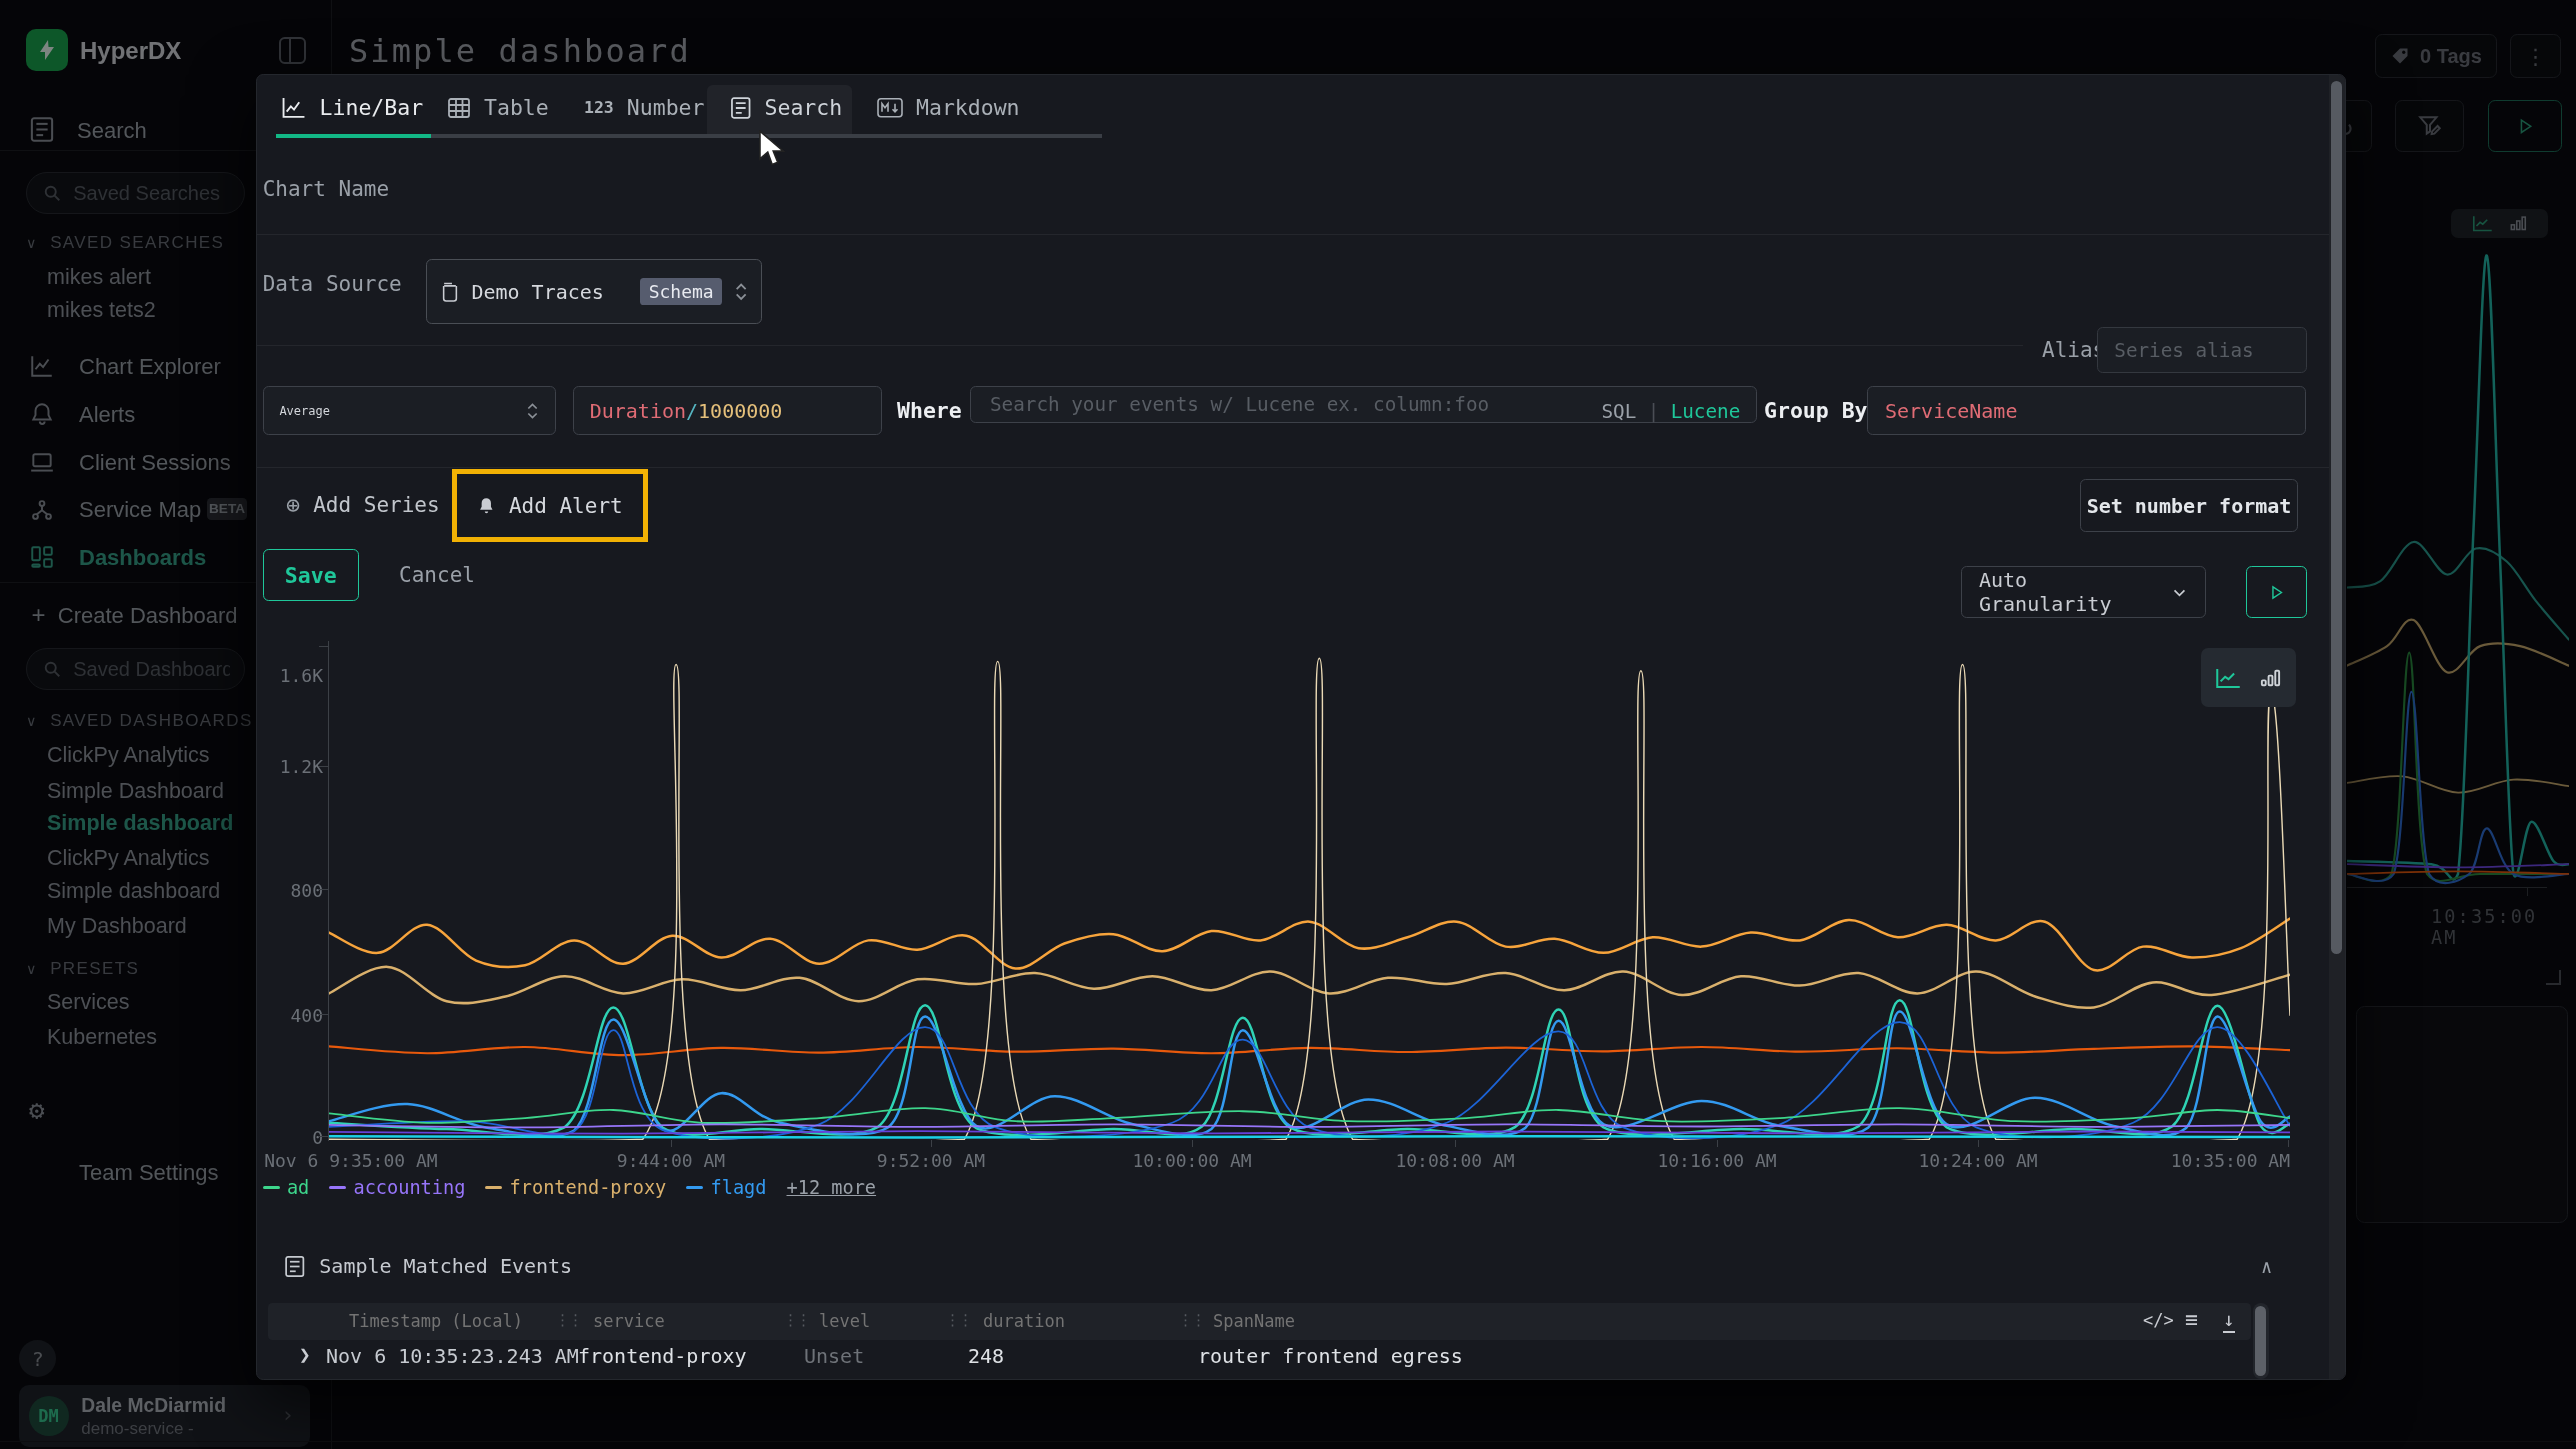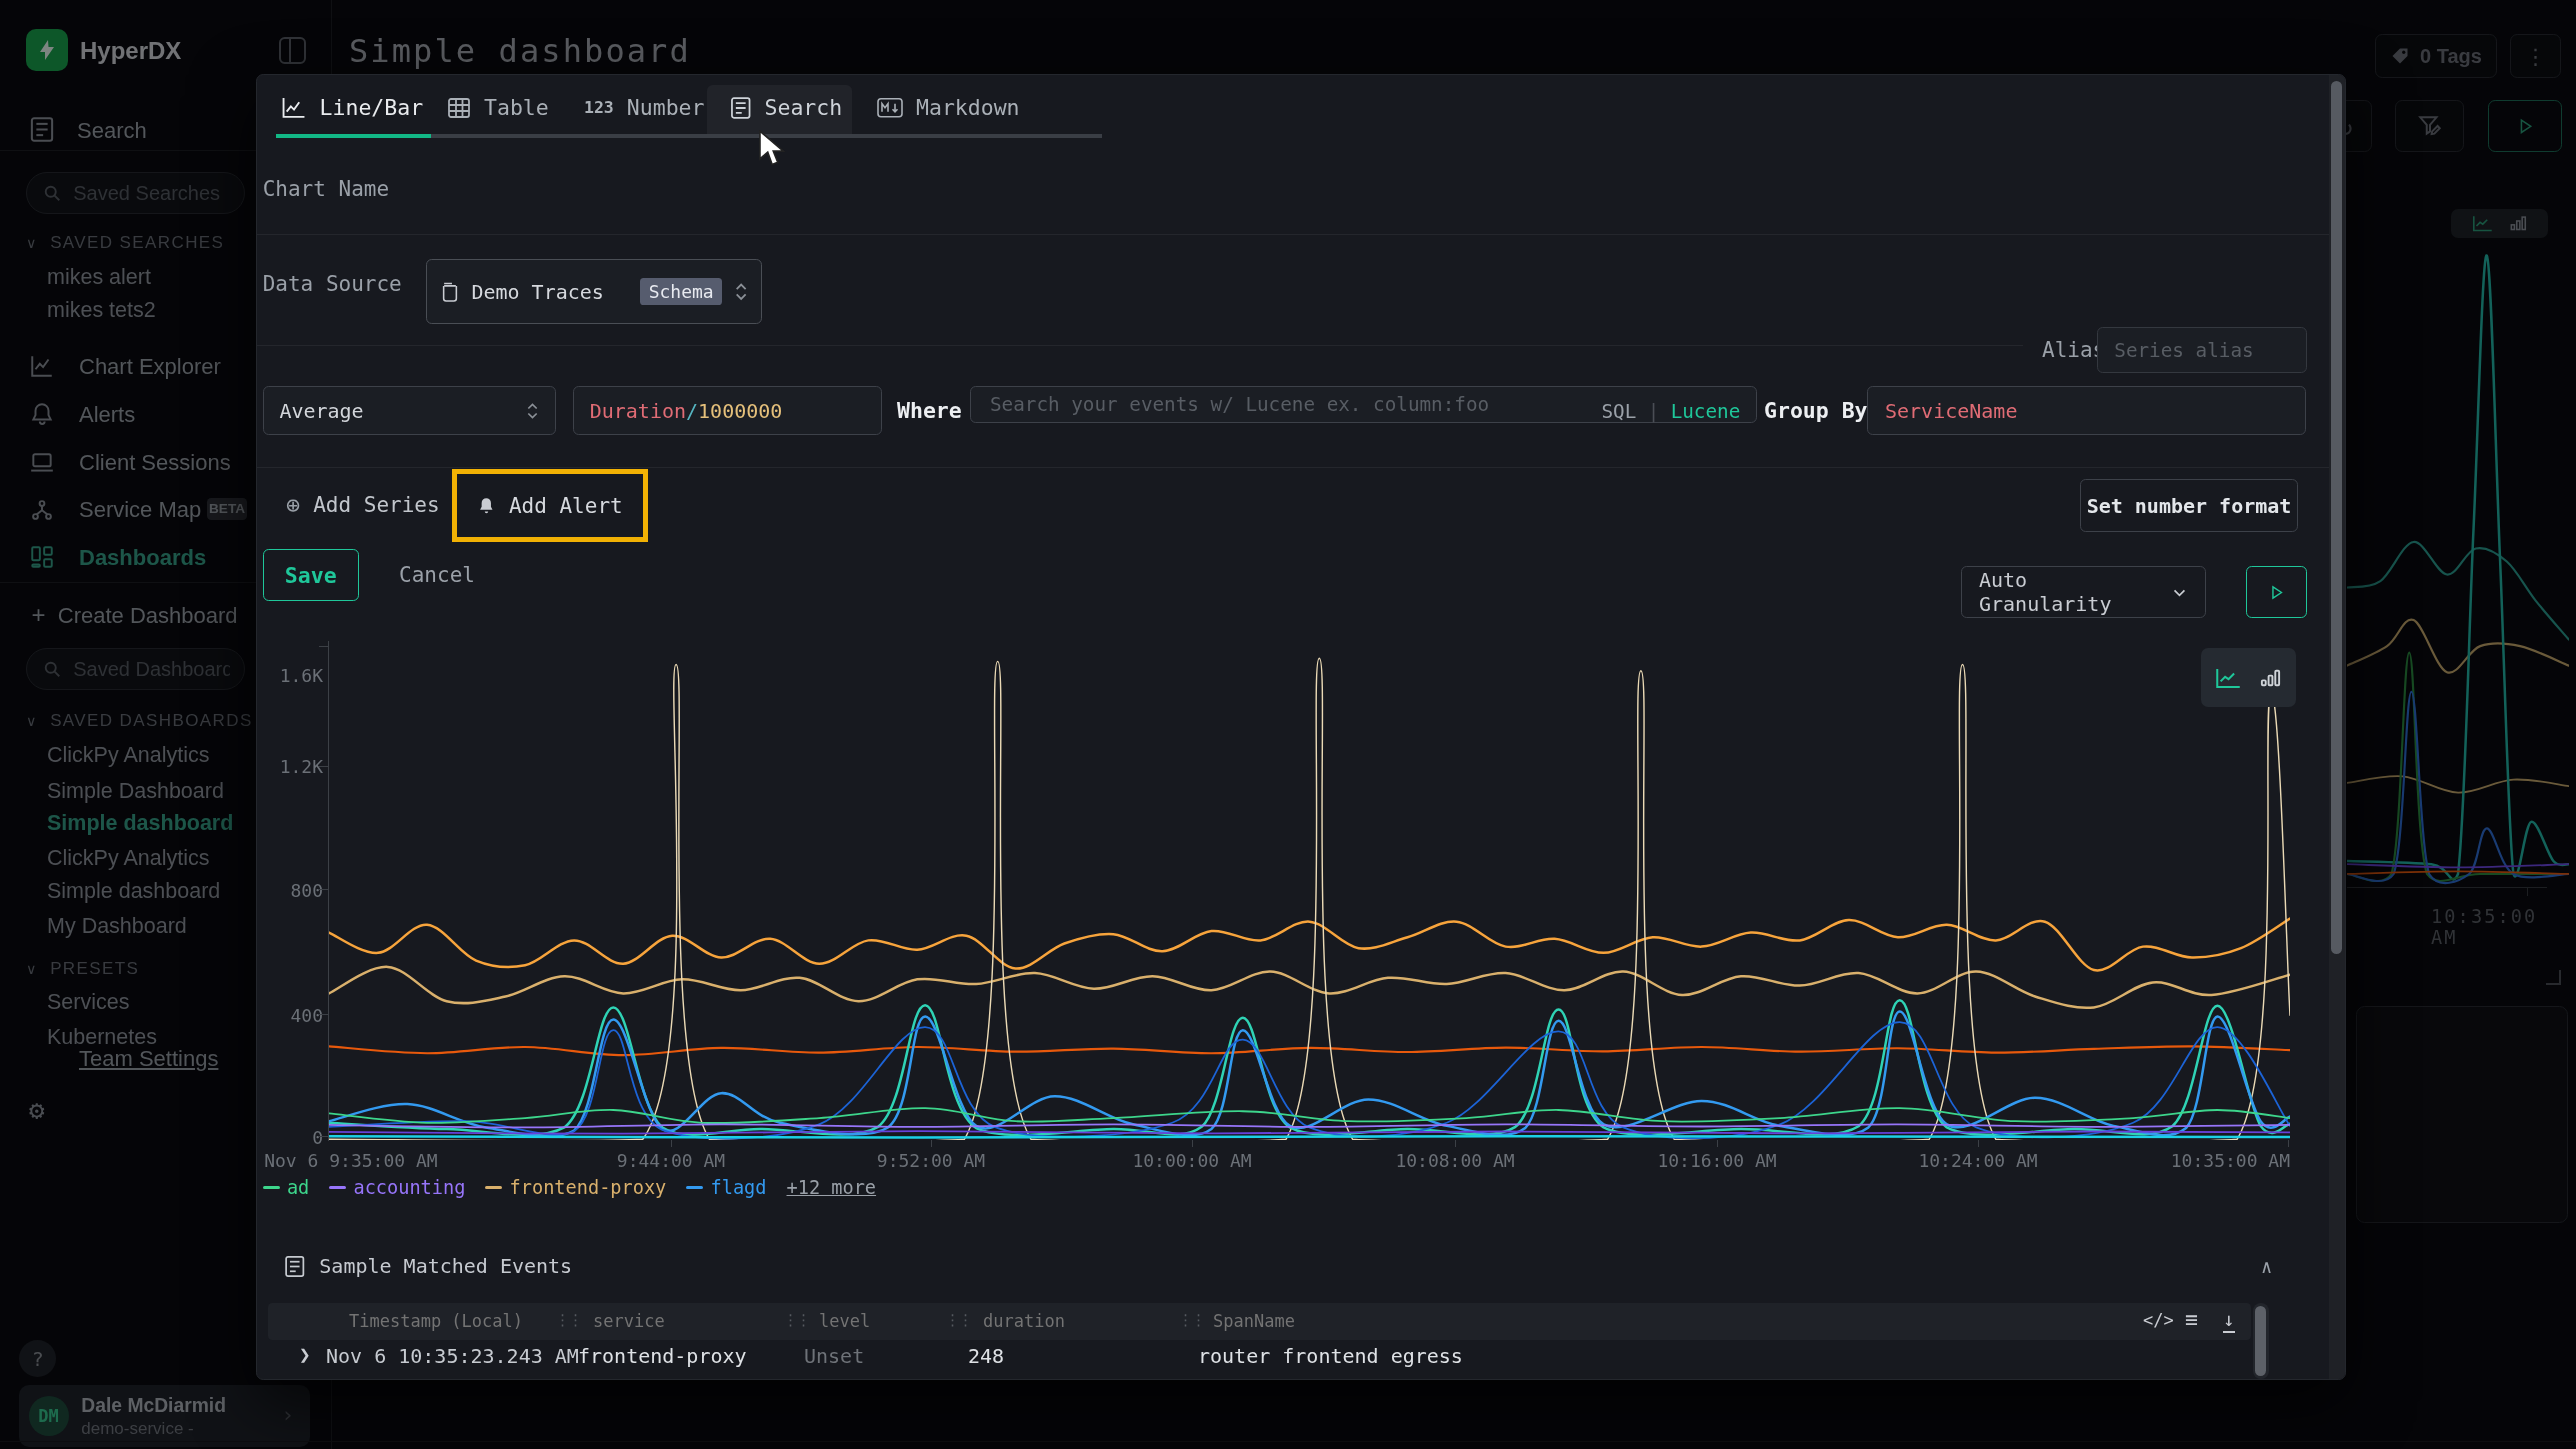--- a/index.html
+++ b/index.html
@@ -280,7 +280,7 @@
     </div>
 
     <div class="abs ibox" style="left:5.7px;top:311px;width:293px;height:49px;display:flex;align-items:center;padding:0 15.7px;">
-      <span style="font-size:20px;color:#d3d6db;">Average</span>
+      <span style="font-size:12px;color:#d3d6db;">Average</span>
       <svg style="margin-left:auto;" width="13" height="20" viewBox="0 0 14 24" fill="none" stroke="#8b9097" stroke-width="2">
           <path d="M2 9 L7 4 L12 9"></path>
           <path d="M2 15 L7 20 L12 15"></path>

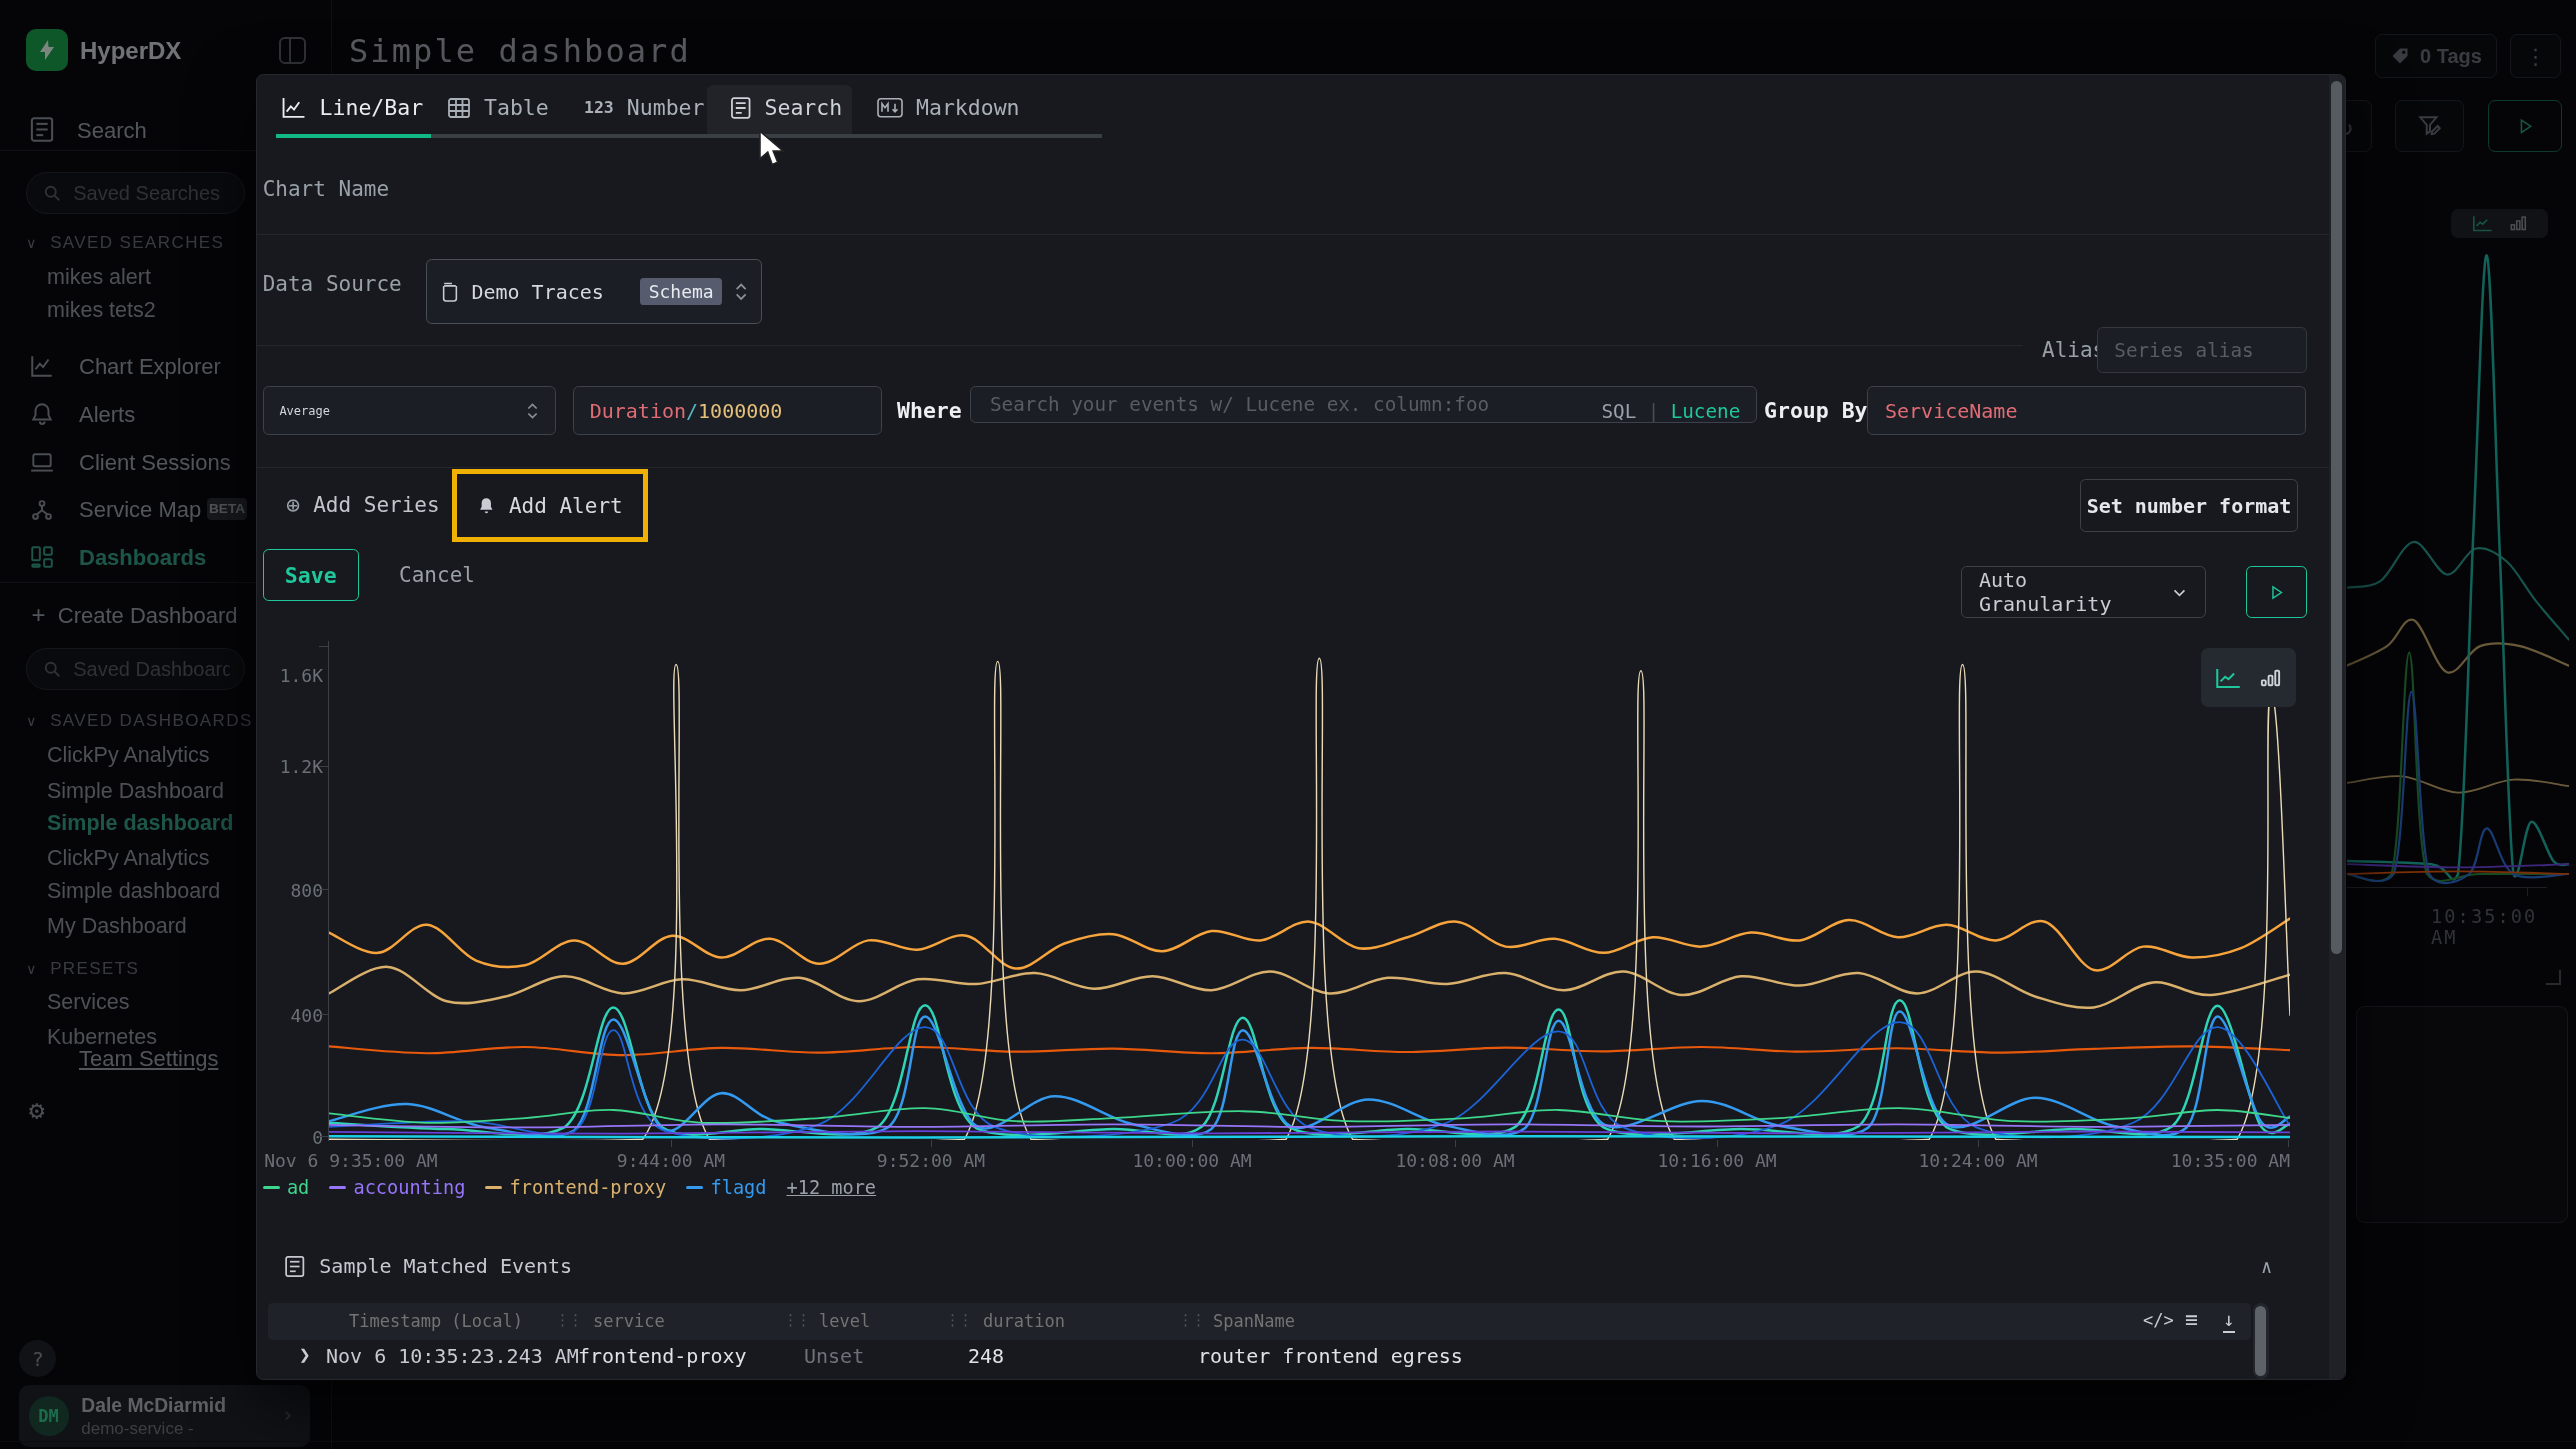--- a/index.html
+++ b/index.html
@@ -171,7 +171,7 @@
     <div class="abs side-sub" style="left:47px;top:1025px;">Kubernetes</div>
 
     <div class="abs side-icon" style="left:29px;top:1095px;font-size:26px;">⚙</div>
-    <div class="abs side-label" style="left:79px;top:1046px;text-decoration:underline;">Team Settings</div>
+    <div class="abs side-label" style="left:79px;top:1160px;">Team Settings</div>
 
     <div class="abs" style="left:19.3px;top:1340px;width:37px;height:37px;border-radius:50%;background:#1e2126;display:flex;align-items:center;justify-content:center;font-size:20px;color:#8b9096;">?</div>
     <div class="abs" style="left:19.3px;top:1385px;width:291px;height:62px;background:#1d2026;border-radius:10px;">

